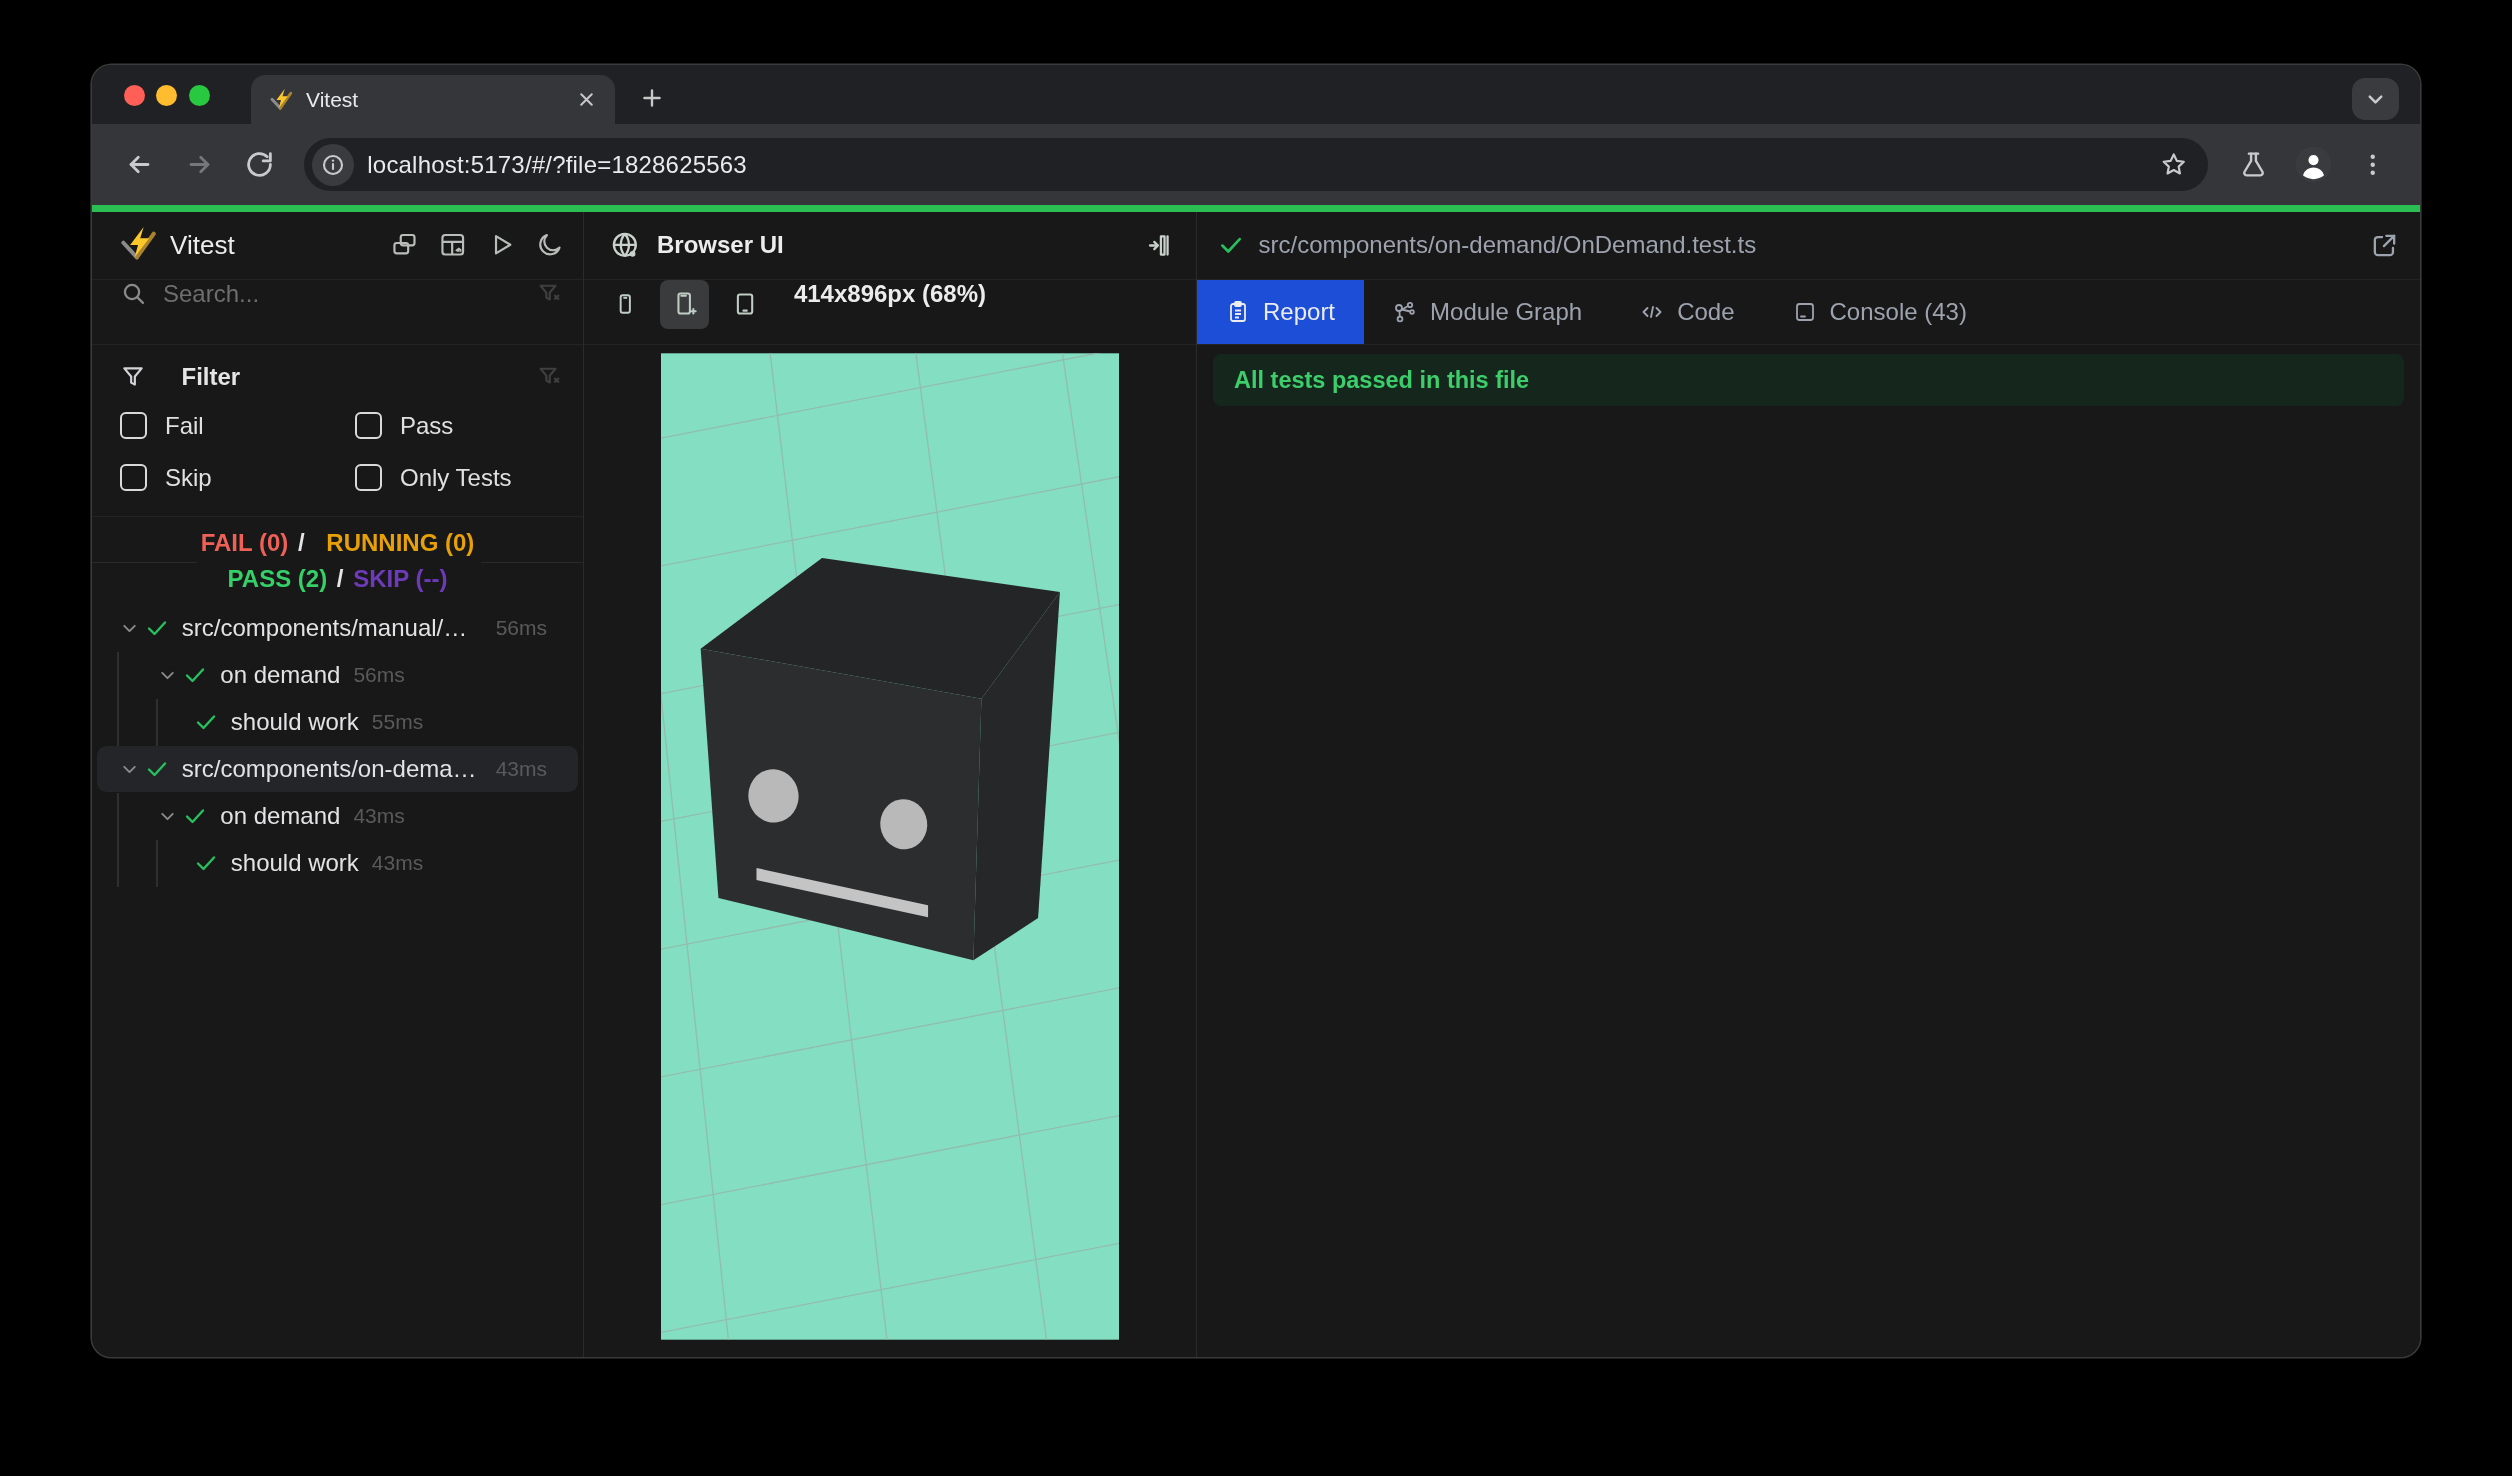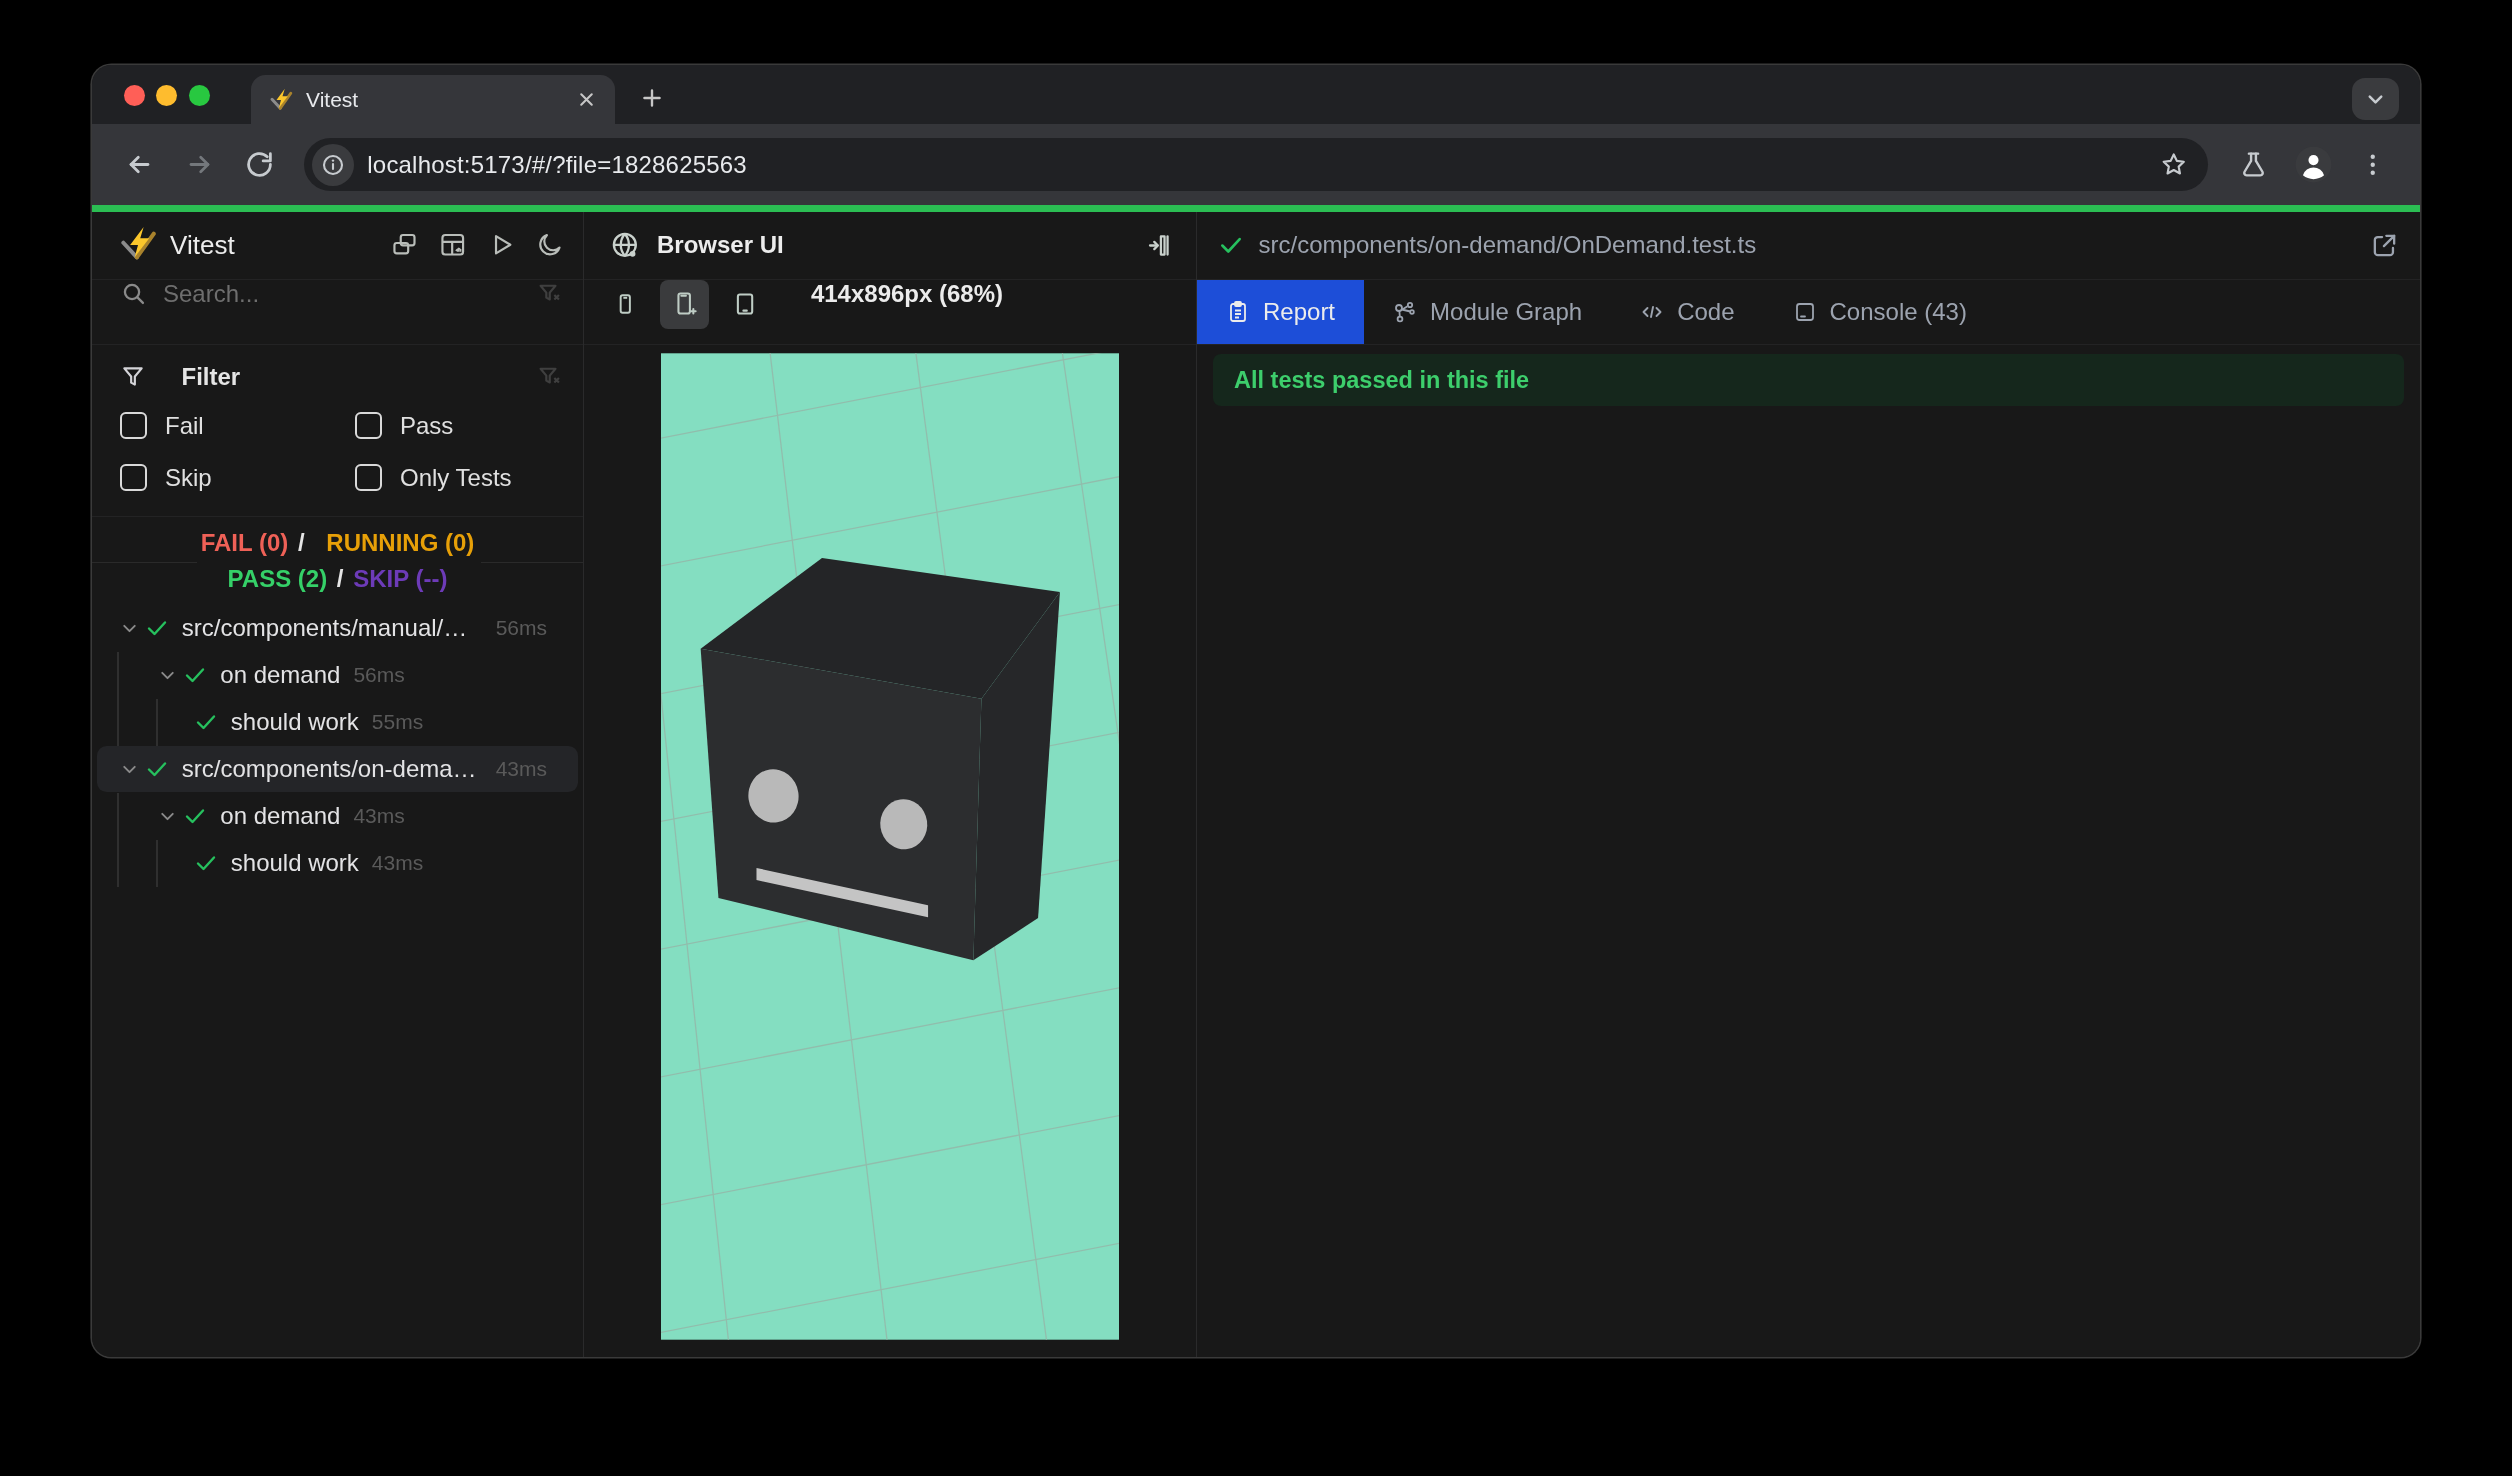--- a/index.html
+++ b/index.html
@@ -65,7 +65,7 @@
   .m-device { padding:0 16px; gap:11.3px; color:#BFCDC5; }
   .devbtn { width:49px; height:49px; display:flex; align-items:center; justify-content:center; border-radius:8px; flex:none; }
   .devbtn.active { background:#3A3B3D; }
-  .vp-label { color:#ECECEC; font-size:24px; font-weight:bold; margin-left:30px; }
+  .vp-label { color:#ECECEC; font-size:24px; font-weight:bold; margin-left:13px; }
   .viewport { width:458px; height:987px; margin:8px auto 0; display:block; }
 
   

